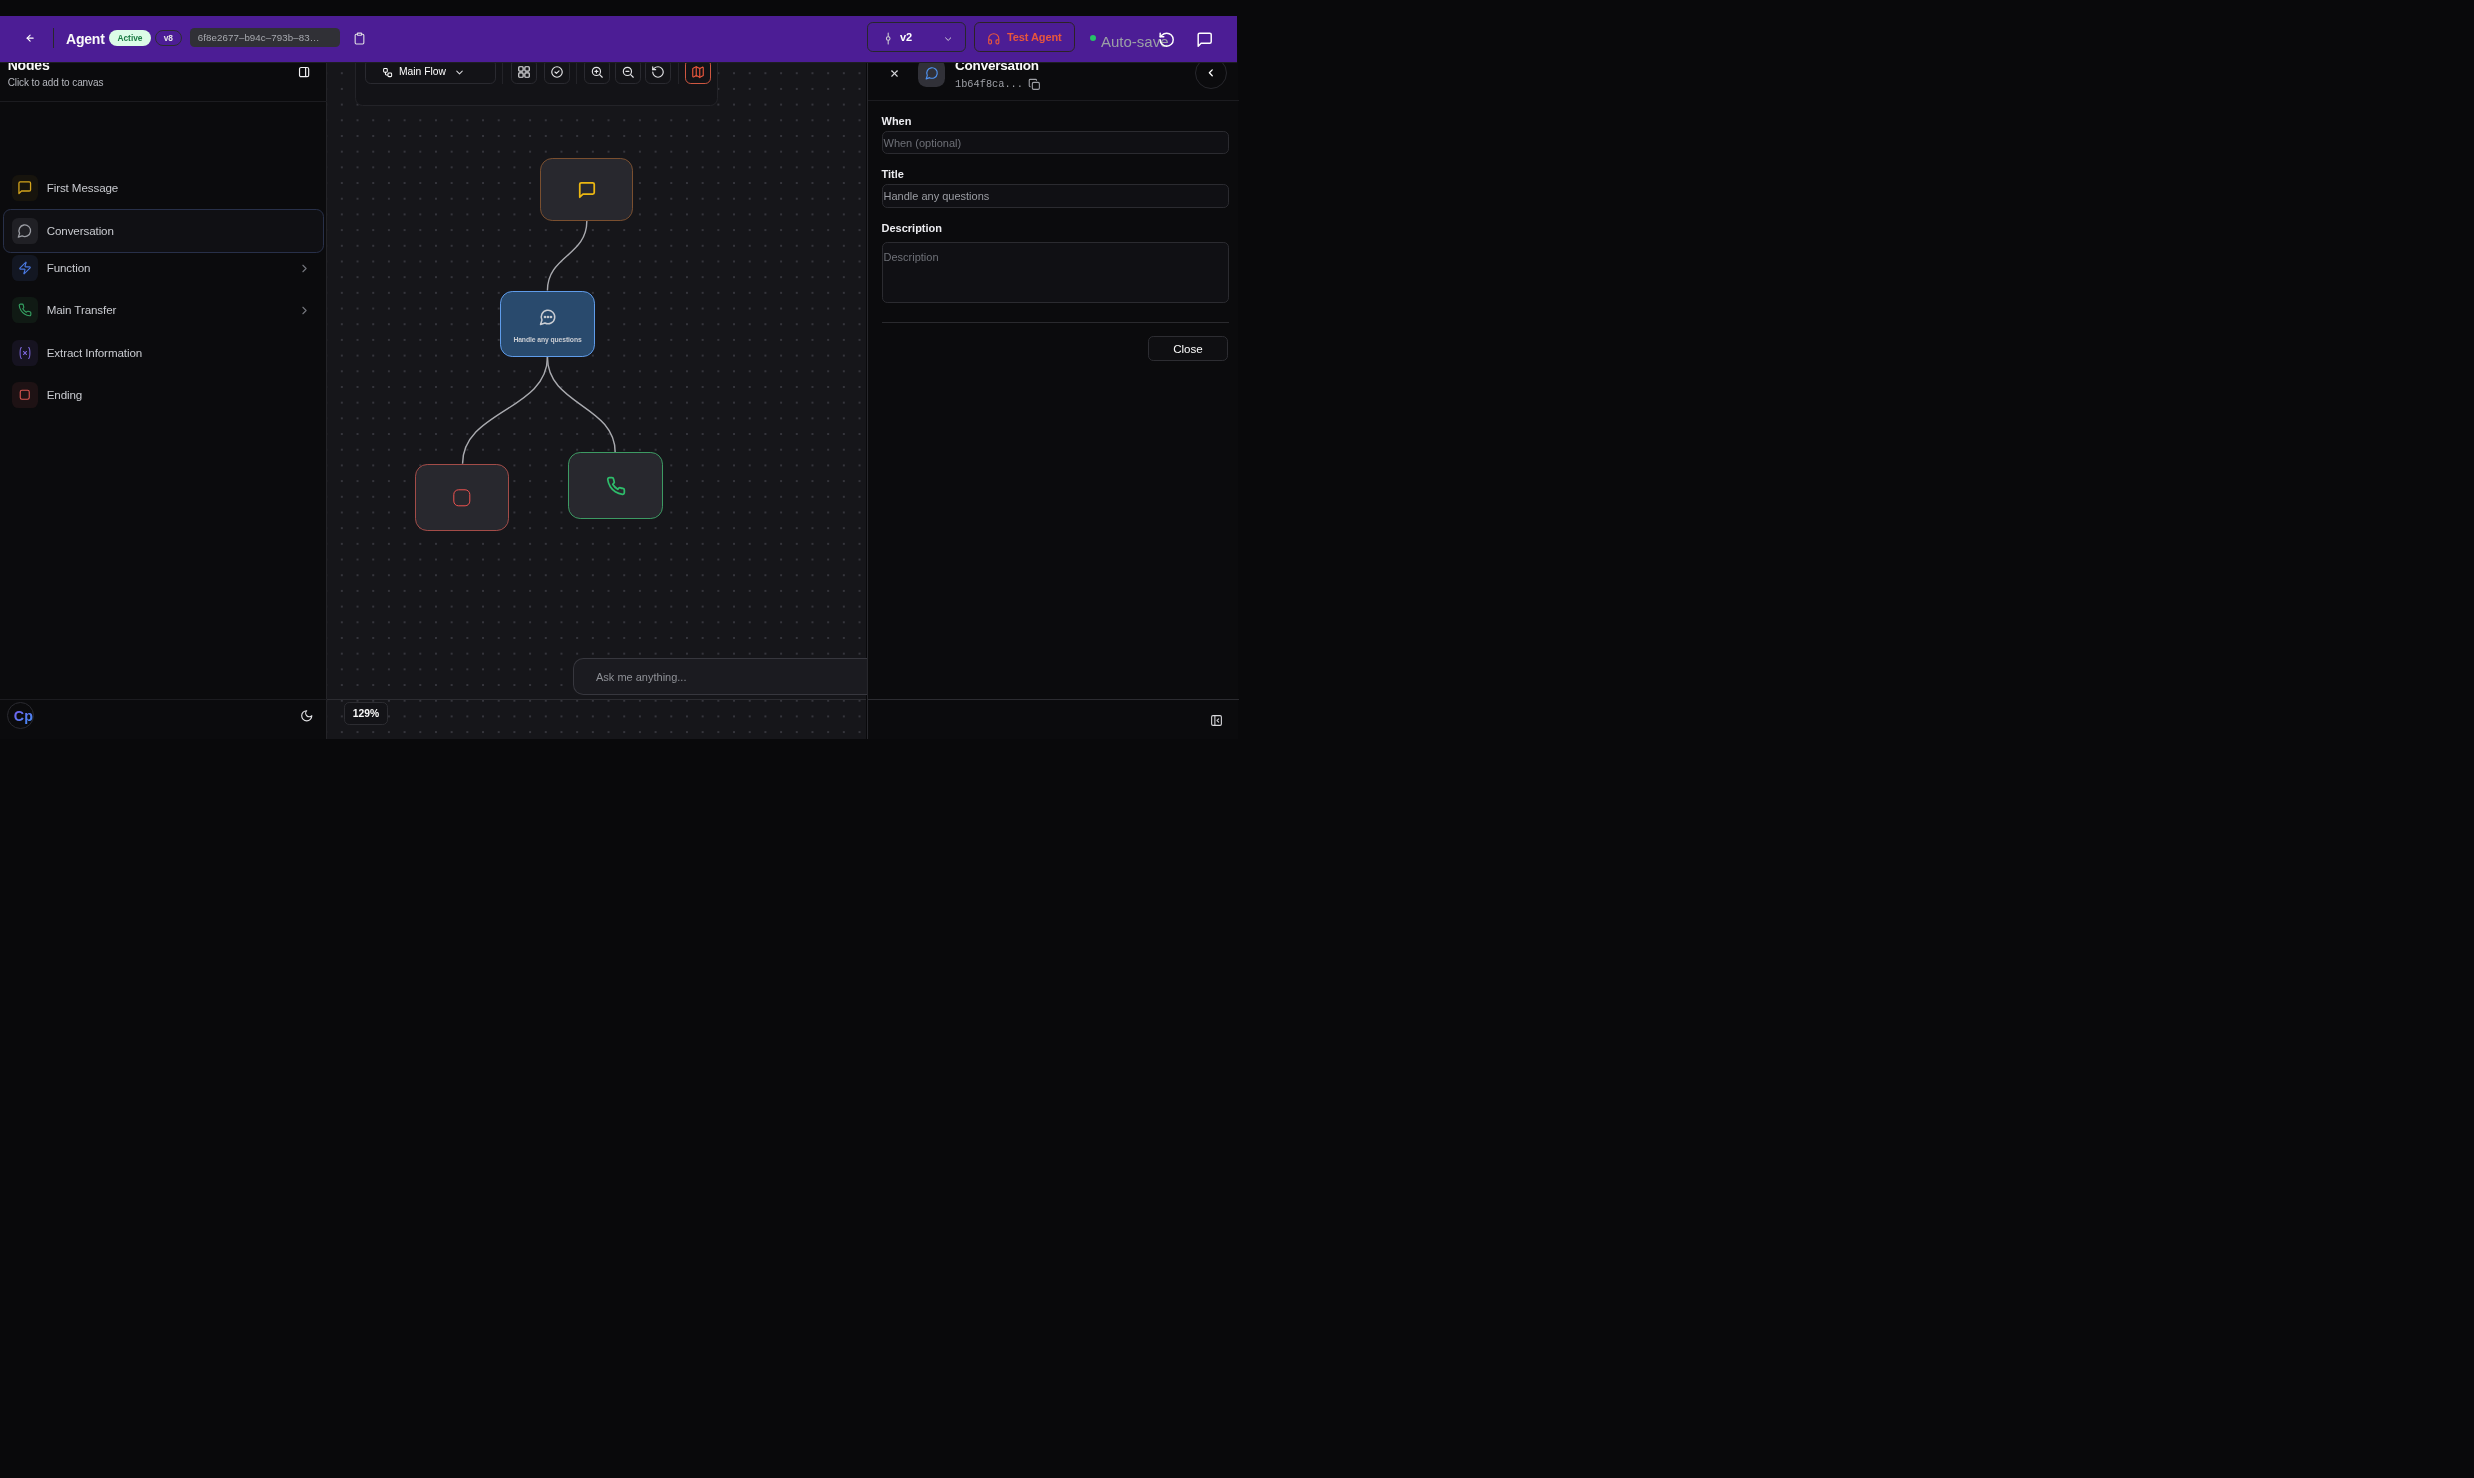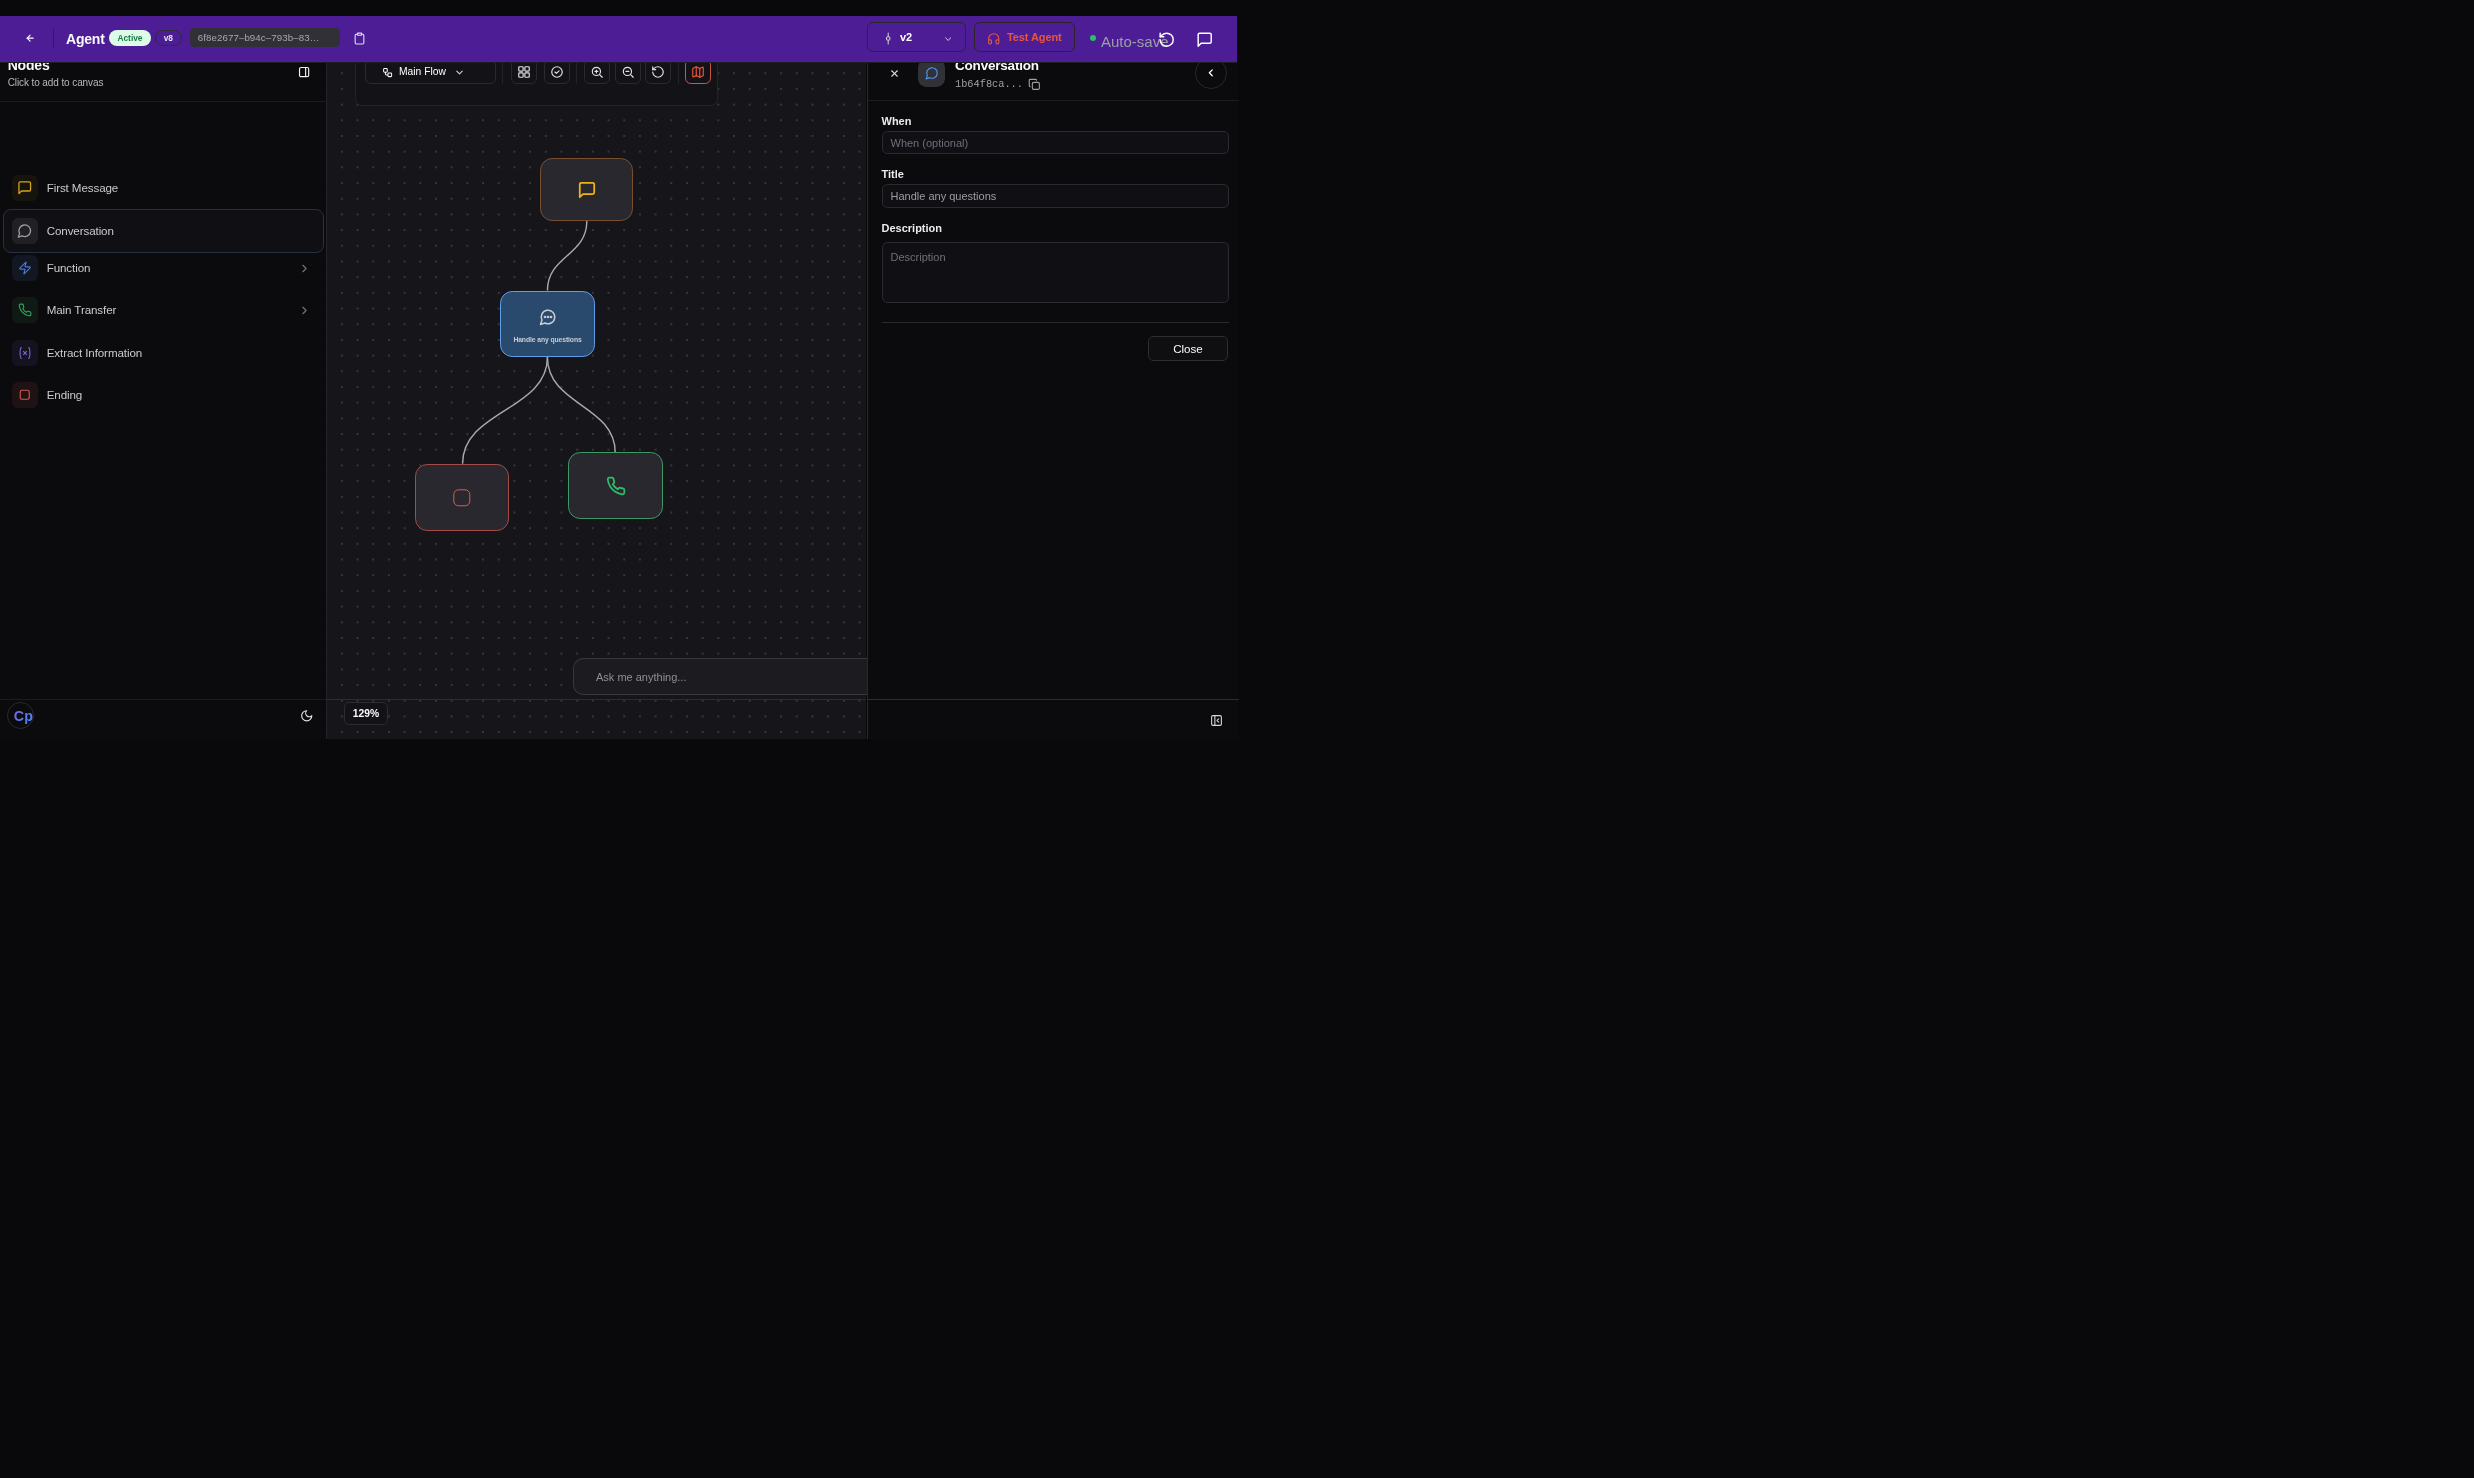--- a/index.html
+++ b/index.html
@@ -112,7 +112,7 @@
 
   .p-label { position:absolute; left:13.5px; font-size:11px; font-weight:600; color:#ececf0; }
   .p-input { position:absolute; left:13.5px; width:347px; background:#101014; border:0.6px solid #2b2b30;
-    border-radius:5.2px; font-size:11px; padding:0 8px; color:#9b9da3; }
+    border-radius:5.2px; font-size:11px; padding:0 1px; color:#9b9da3; }
   #p-when-in { top:84px; height:23px; line-height:22px; color:#6e7077; }
   #p-title-in { top:137px; height:24px; line-height:22.6px; }
   #p-desc-in { top:195px; height:61px; line-height:14px; padding-top:7px; color:#6e7077; }

